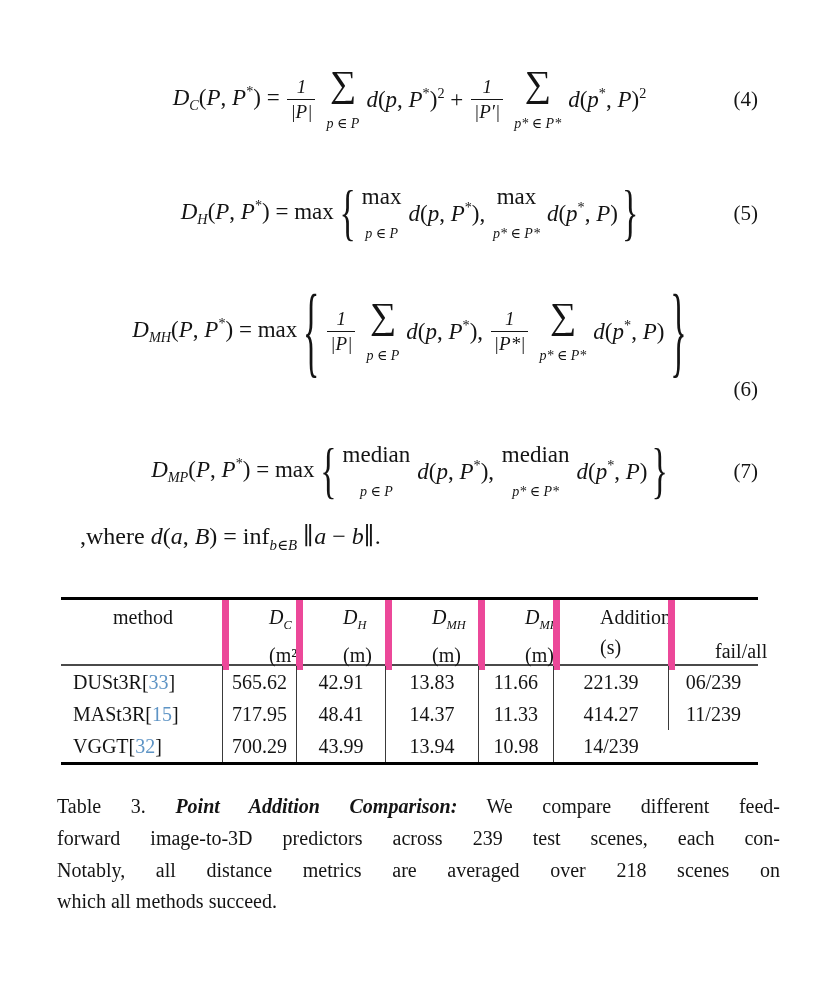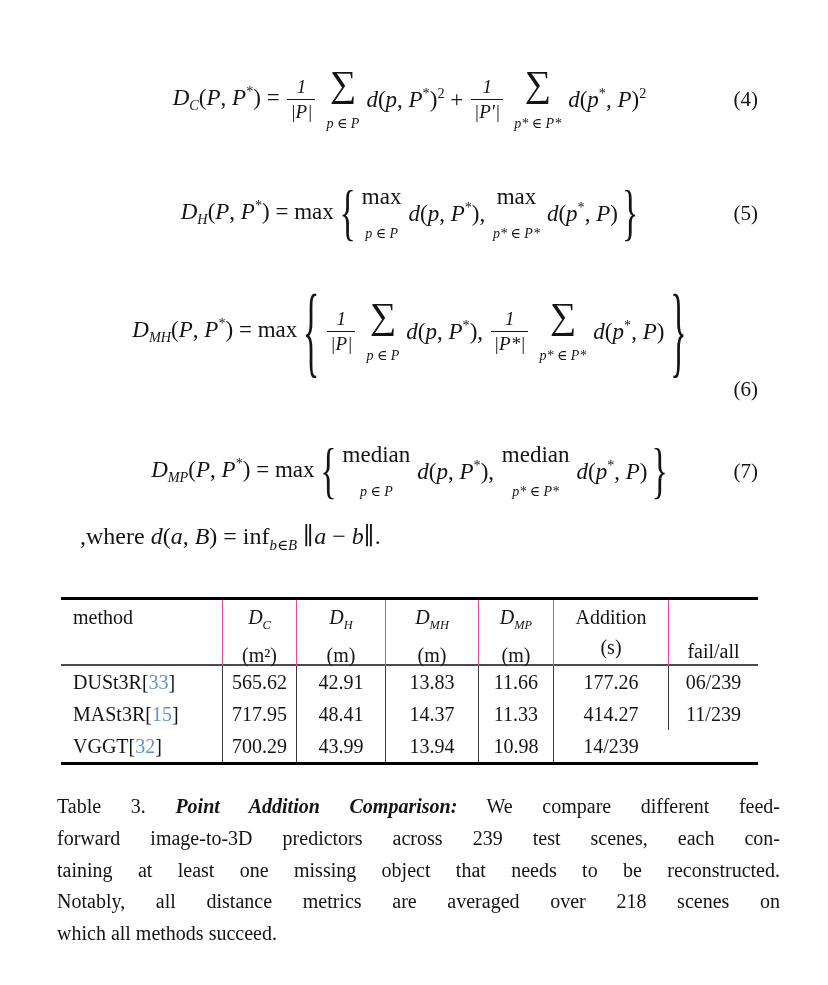--- a/index.html
+++ b/index.html
@@ -61,7 +61,7 @@
   }
   .thead .cell.first { border-left:none; align-items:flex-start; padding-left:12px; }
   .thead .cell.bottom { justify-content:flex-end; padding-bottom:4px; }
-  .thead .hline { line-height:30px; }
+  .thead .hline { line-height:30px;margin-left:40px; }
   .tbody { grid-auto-rows:32px; }
   .tbody .cell {
     display:flex; align-items:center; justify-content:center;

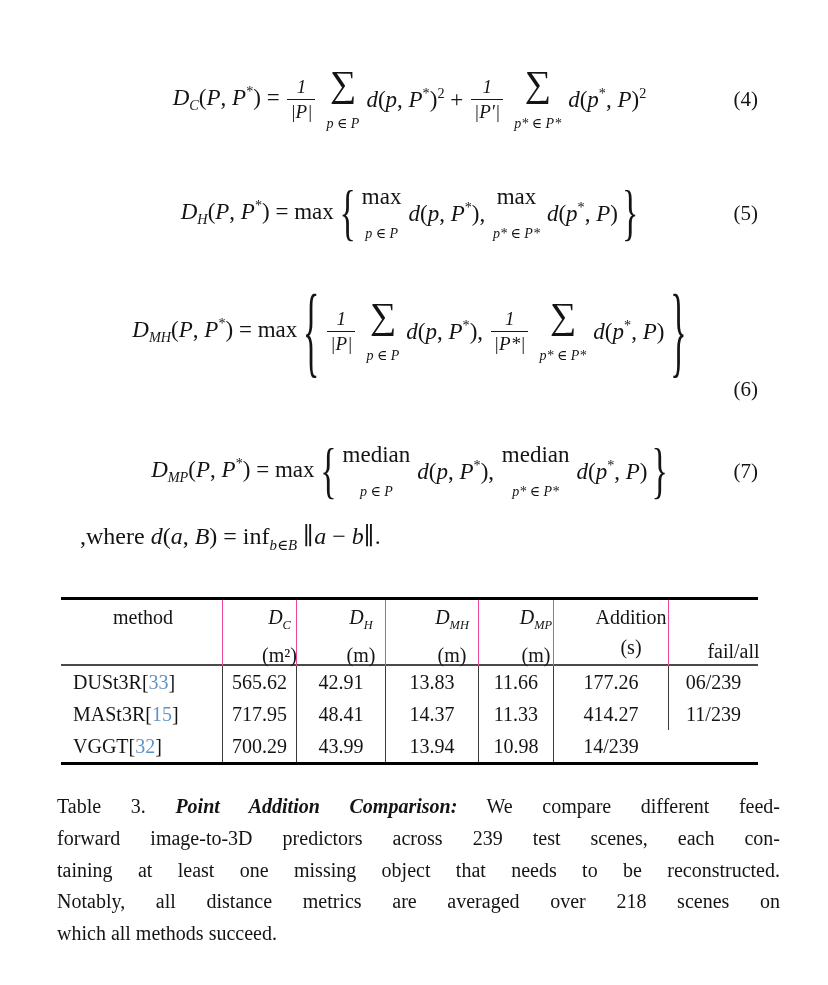--- a/index.html
+++ b/index.html
@@ -56,8 +56,8 @@
   }
   .thead { height:64px; }
   .thead .cell {
-    display:flex; flex-direction:column; align-items:center; justify-content:flex-start;
-    border-left:1px solid #ec4899; padding-top:2px;
+    display:flex; flex-direction:column; align-items:flex-start; justify-content:flex-start;
+    border-left:7px solid #ec4899; padding-top:2px;
   }
   .thead .cell.first { border-left:none; align-items:flex-start; padding-left:12px; }
   .thead .cell.bottom { justify-content:flex-end; padding-bottom:4px; }

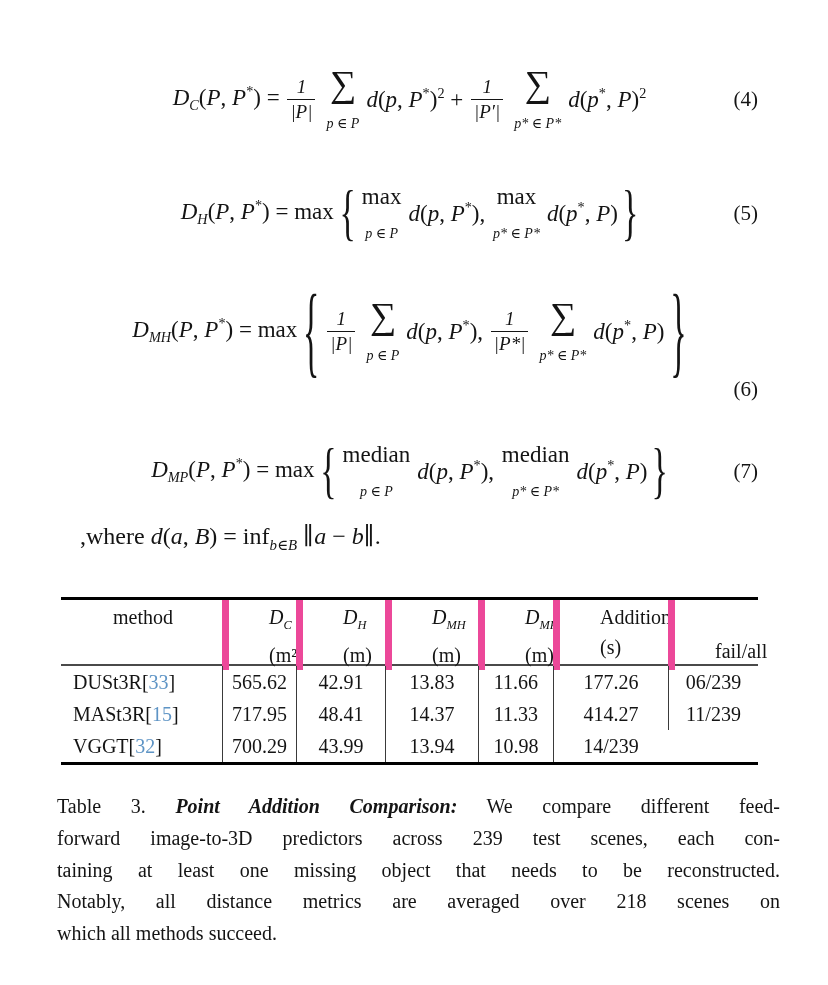--- a/index.html
+++ b/index.html
@@ -232,7 +232,7 @@
       <div class="cell">42.91</div>
       <div class="cell">13.83</div>
       <div class="cell">11.66</div>
-      <div class="cell">177.26</div>
+      <div class="cell">221.39</div>
       <div class="cell">06/239</div>
 
       <div class="cell method">

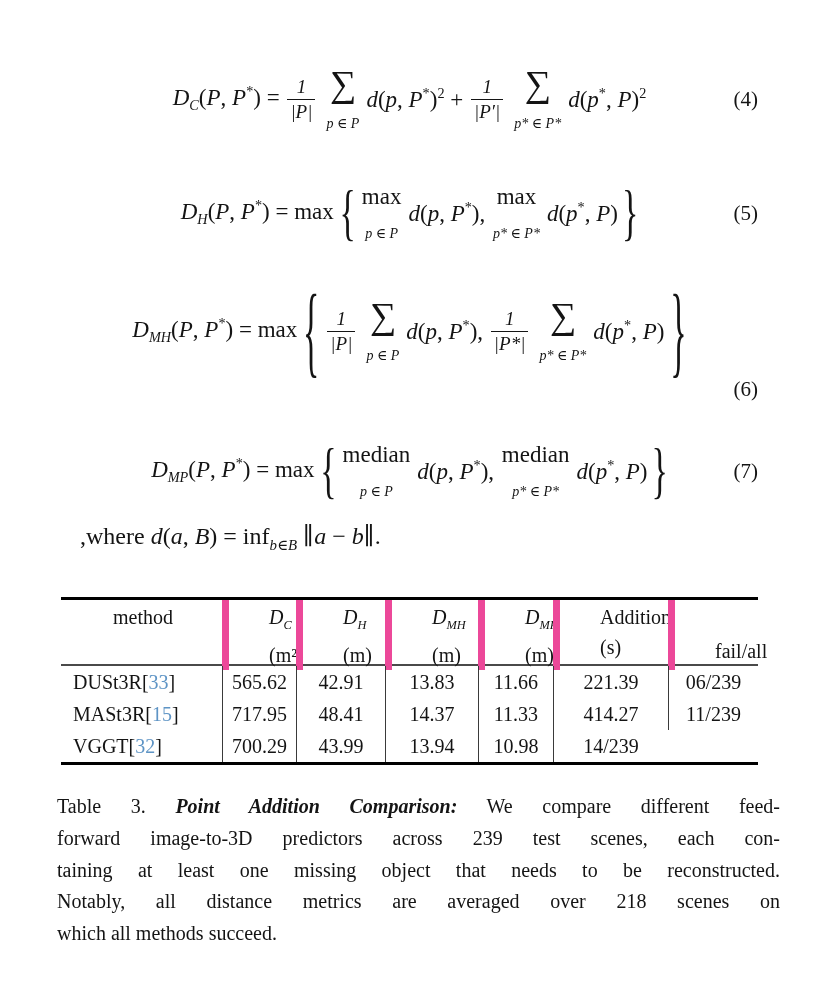--- a/index.html
+++ b/index.html
@@ -267,7 +267,6 @@
   <div class="caption">
     <div class="cap-line"><span>Table 3. </span><span class="cap-bold">Point Addition Comparison:</span><span> We compare different feed-</span></div>
     <div class="cap-line">forward image-to-3D predictors across 239 test scenes, each con-</div>
-    <div class="cap-line">taining at least one missing object that needs to be reconstructed.</div>
     <div class="cap-line">Notably, all distance metrics are averaged over 218 scenes on</div>
     <div class="cap-line last">which all methods succeed.</div>
   </div>

